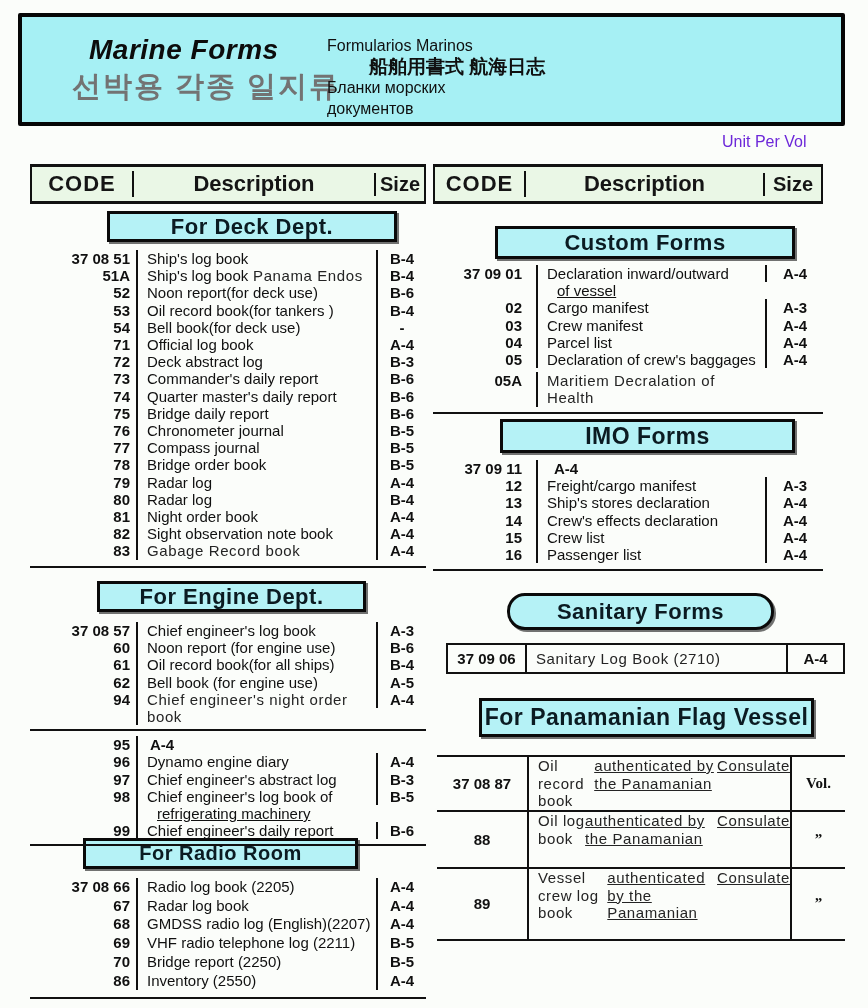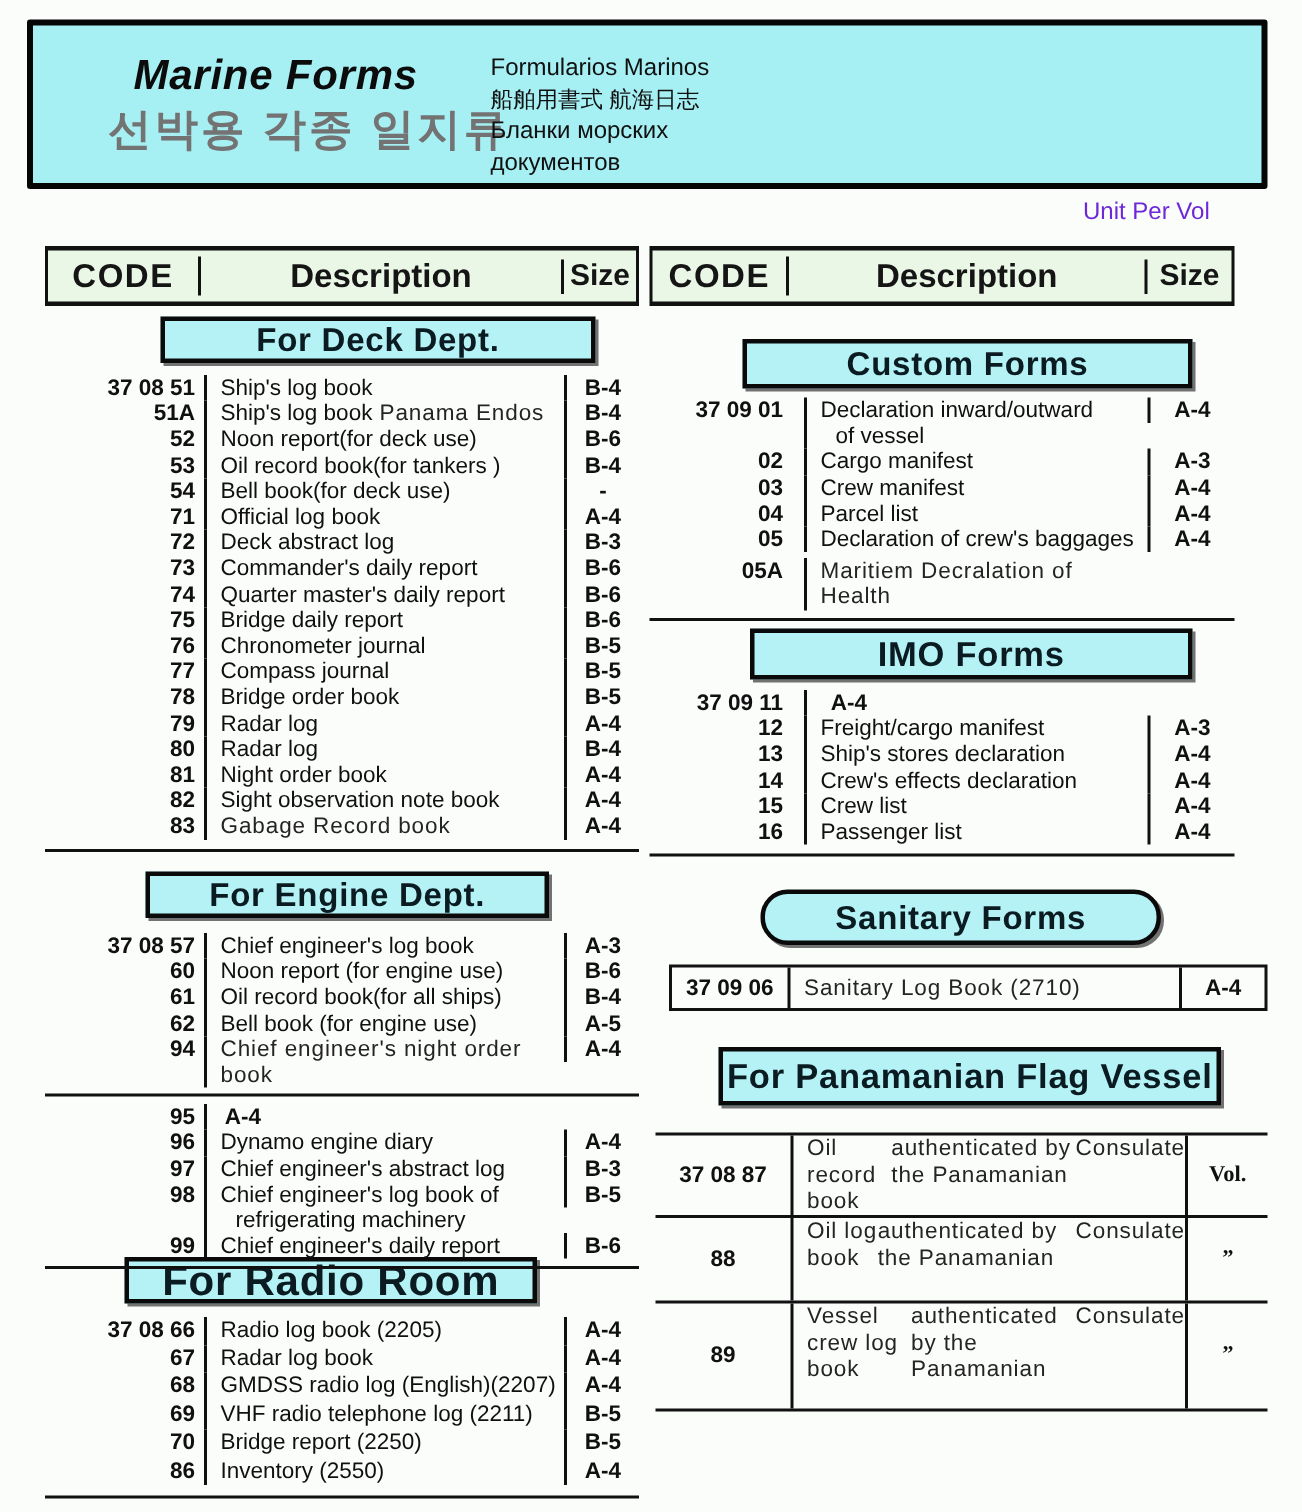--- a/index.html
+++ b/index.html
@@ -19,7 +19,7 @@
   .title-en{left:67px;top:17px;font-size:28px;font-weight:bold;font-style:italic;letter-spacing:.5px;color:#0c0c0c;}
   .title-ko{left:50px;top:50px;font-size:29px;font-weight:bold;letter-spacing:2px;color:#737373;}
   .hdr-sub{left:305px;top:18px;font-size:16px;line-height:21px;color:#101010;}
-  .hdr-sub .zh{font-size:15px;font-weight:normal;}
+  .hdr-sub .zh{font-size:19px;font-weight:bold;margin-left:42px;}
 
   .unit-note{left:722px;top:133px;width:96px;font-size:16px;text-align:left;color:#6d28d9;}
 

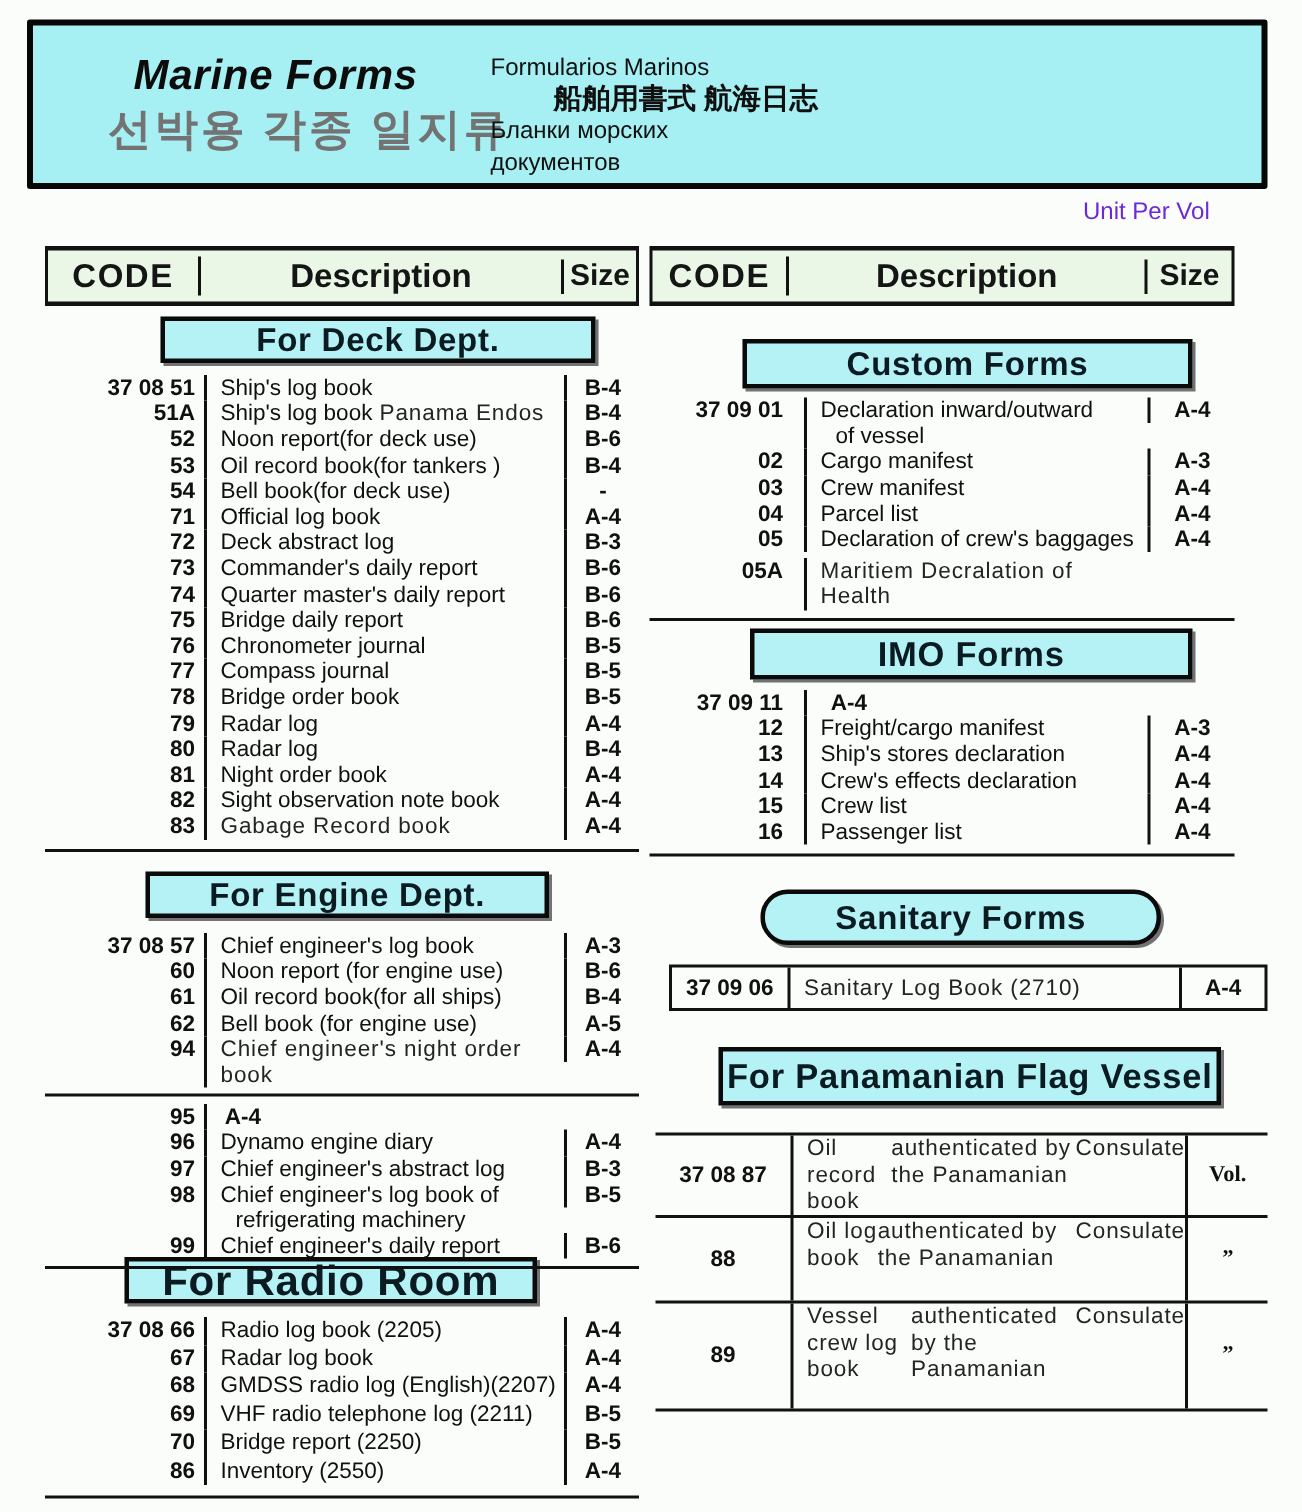--- a/index.html
+++ b/index.html
@@ -61,7 +61,7 @@
   .trow{display:flex;align-items:flex-start;min-height:17.2px;line-height:17.2px;}
   .c-code{font-weight:bold;white-space:pre;}
   .c-desc{flex:1;border-left:2px solid #101010;padding-left:9px;}
-  .c-desc .cont{padding-left:10px;}
+  .c-desc .cont{padding-left:10px;text-decoration:underline;}
   .c-size{border-left:2px solid #101010;text-align:center;font-weight:bold;}
   .alt .c-desc,.alt .c-desc div{letter-spacing:.6px;color:#242424;font-weight:400;}
   .tail{letter-spacing:.6px;color:#242424;}

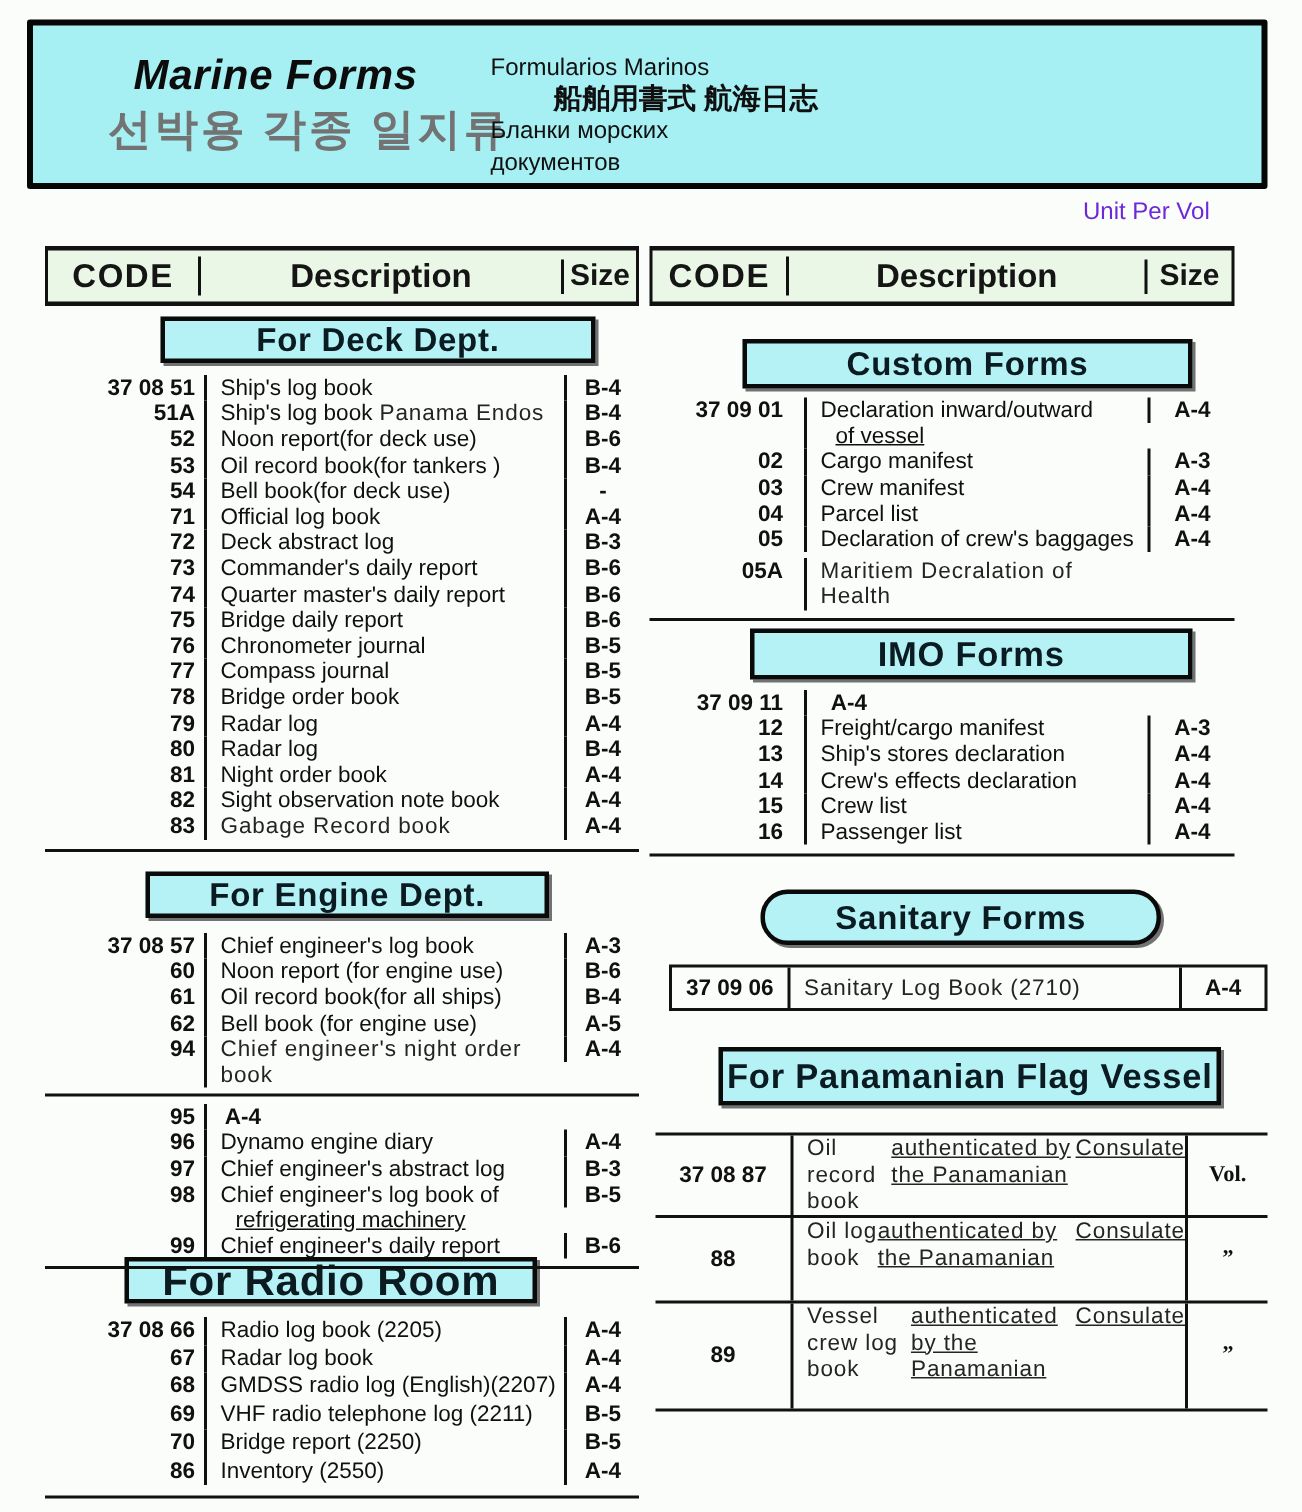--- a/index.html
+++ b/index.html
@@ -50,7 +50,7 @@
   }
   .banner-deck    {left:107px;top:211px;width:290px;height:31px;font-size:22px;}
   .banner-engine  {left:97px; top:581px;width:269px;height:31px;font-size:22px;}
-  .banner-radio   {left:83px; top:838px;width:275px;height:31px;font-size:28px;}
+  .banner-radio   {left:83px; top:838px;width:275px;height:31px;font-size:20px;}
   .banner-custom  {left:495px;top:226px;width:300px;height:33px;font-size:22px;}
   .banner-imo     {left:500px;top:419px;width:295px;height:34px;font-size:23px;}
   .banner-sanitary{left:507px;top:593px;width:267px;height:37px;font-size:22px;border-radius:18px;}

